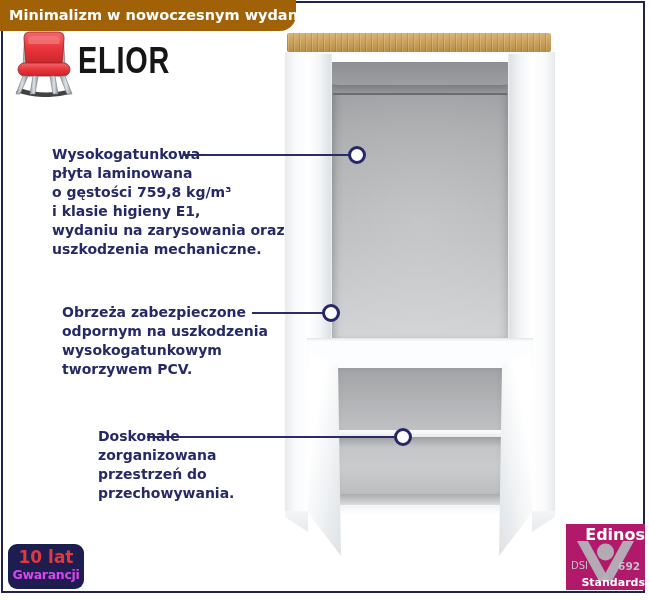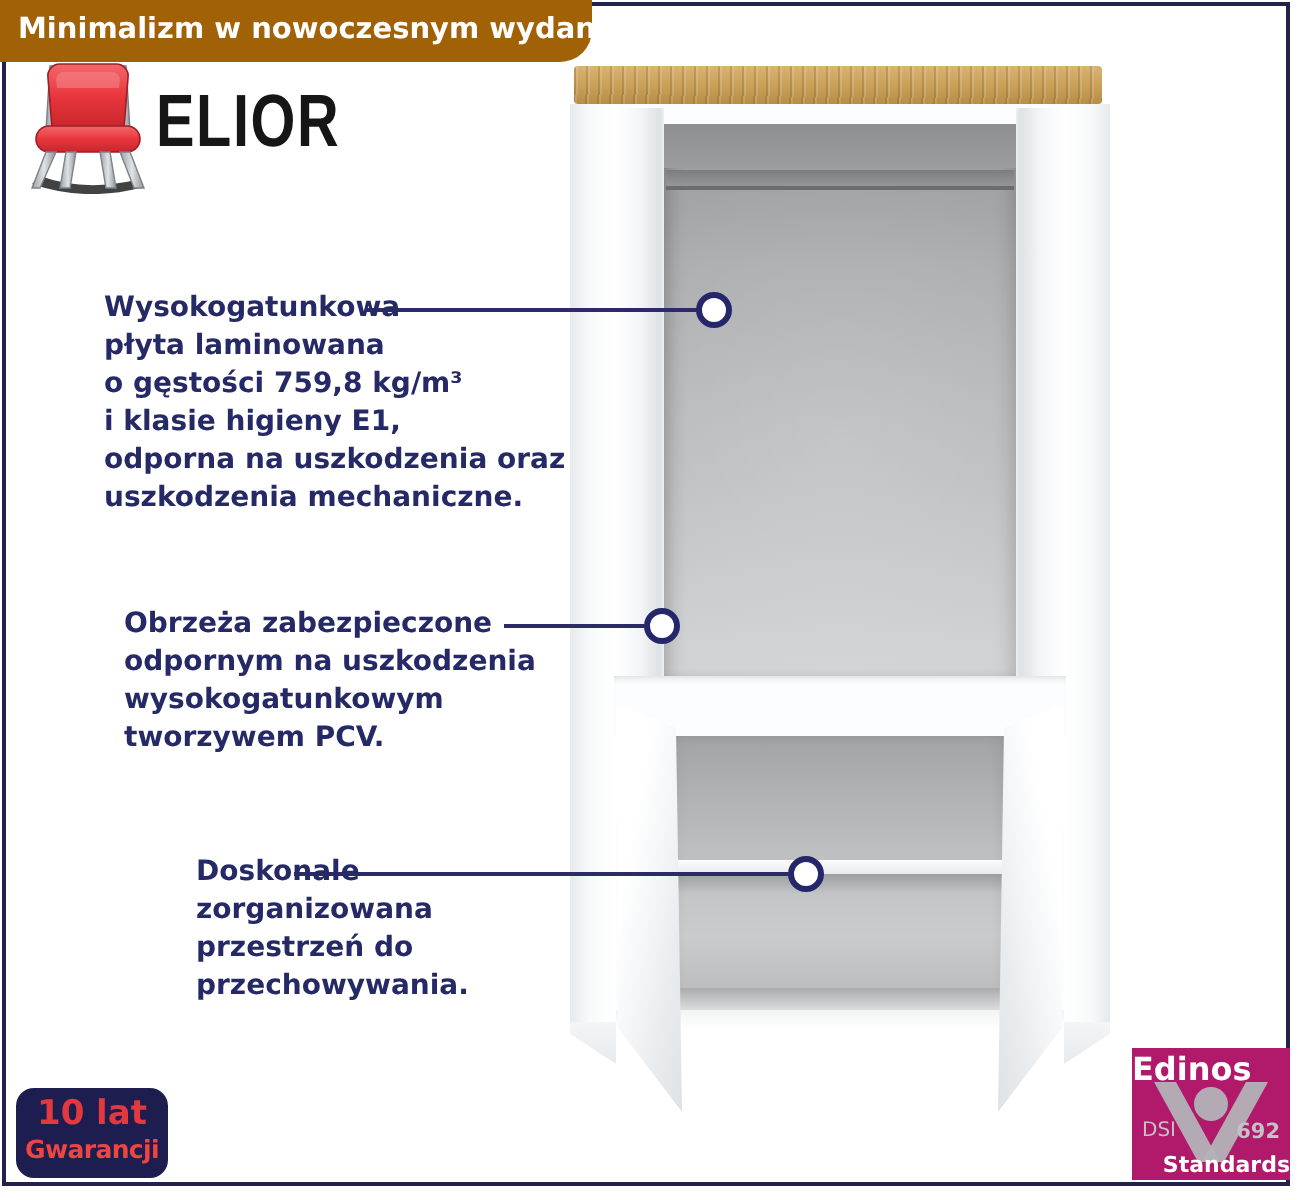--- a/index.html
+++ b/index.html
@@ -157,7 +157,7 @@
     <div>płyta laminowana</div>
     <div>o gęstości 759,8 kg/m³</div>
     <div>i klasie higieny E1,</div>
-    <div>odporna na uszkodzenia oraz</div>
+    <div>wydaniu na zarysowania oraz</div>
     <div>uszkodzenia mechaniczne.</div>
   </div>
 

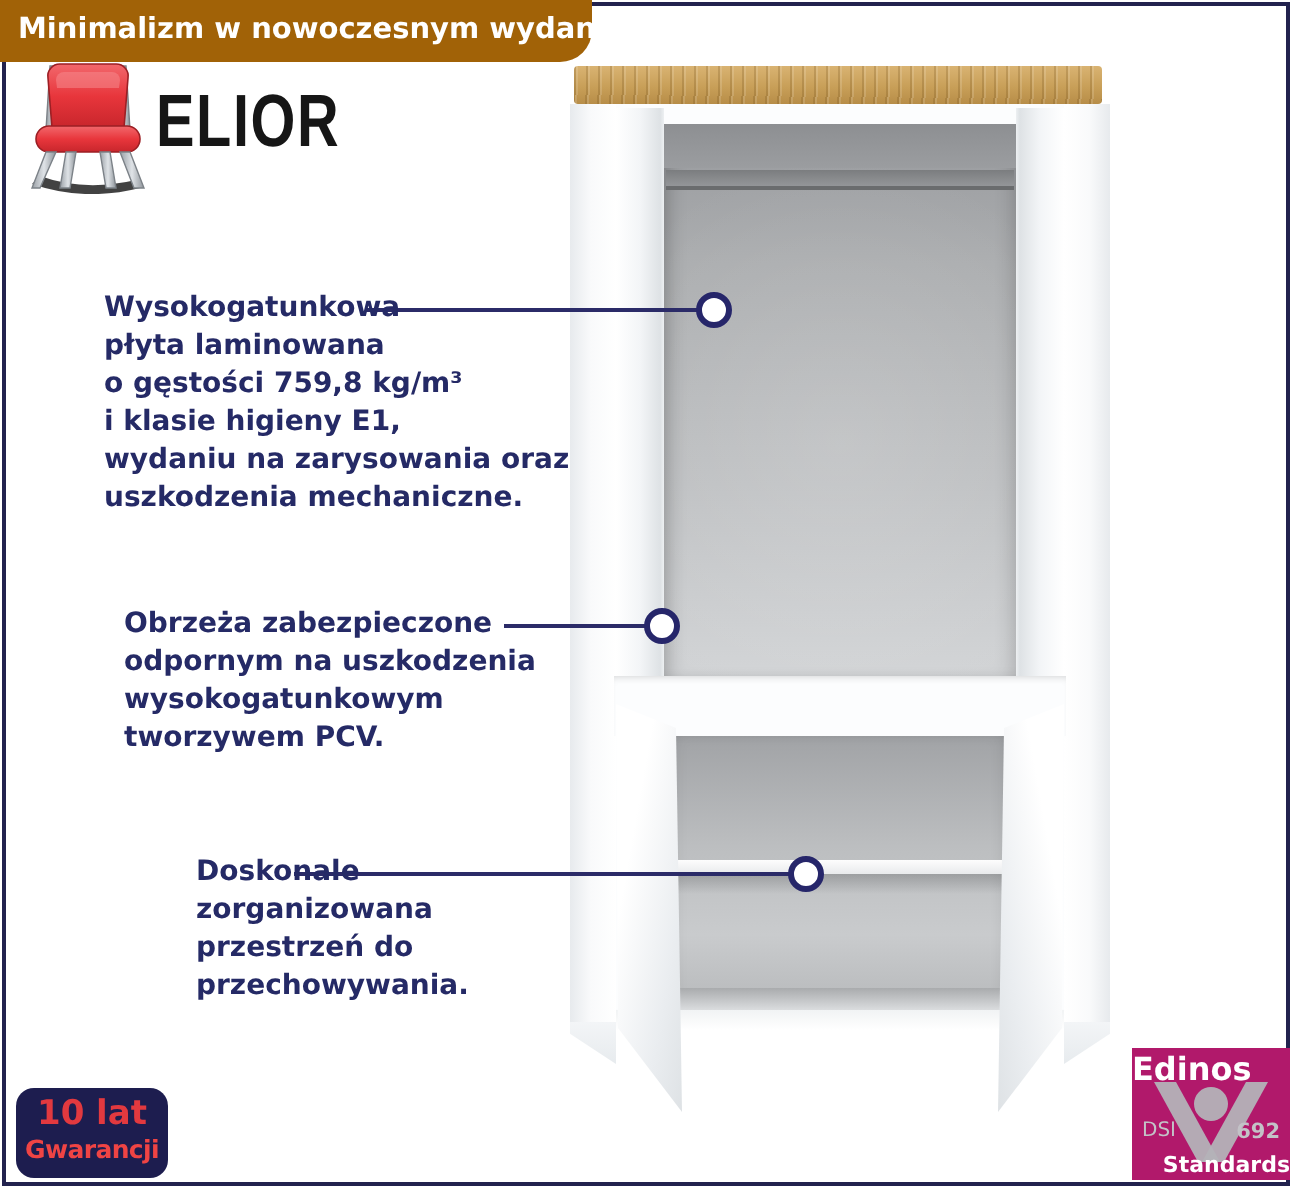--- a/index.html
+++ b/index.html
@@ -83,7 +83,7 @@
 
   
   .edinos-badge{left:566px;top:524px;width:79px;height:66px;background:#b1196b;overflow:hidden;}
-  .edinos-title{position:absolute;top:1px;left:0;width:100%;text-align:left;
+  .edinos-title{position:absolute;top:1px;left:0;width:100%;text-align:right;
       color:#fff;font-weight:700;font-size:16px;}
   .edinos-v{position:absolute;left:8px;top:17px;width:63px;height:42px;}
   .edinos-left{position:absolute;left:5px;top:36px;font-size:10px;font-weight:400;color:#c3c2c7;}

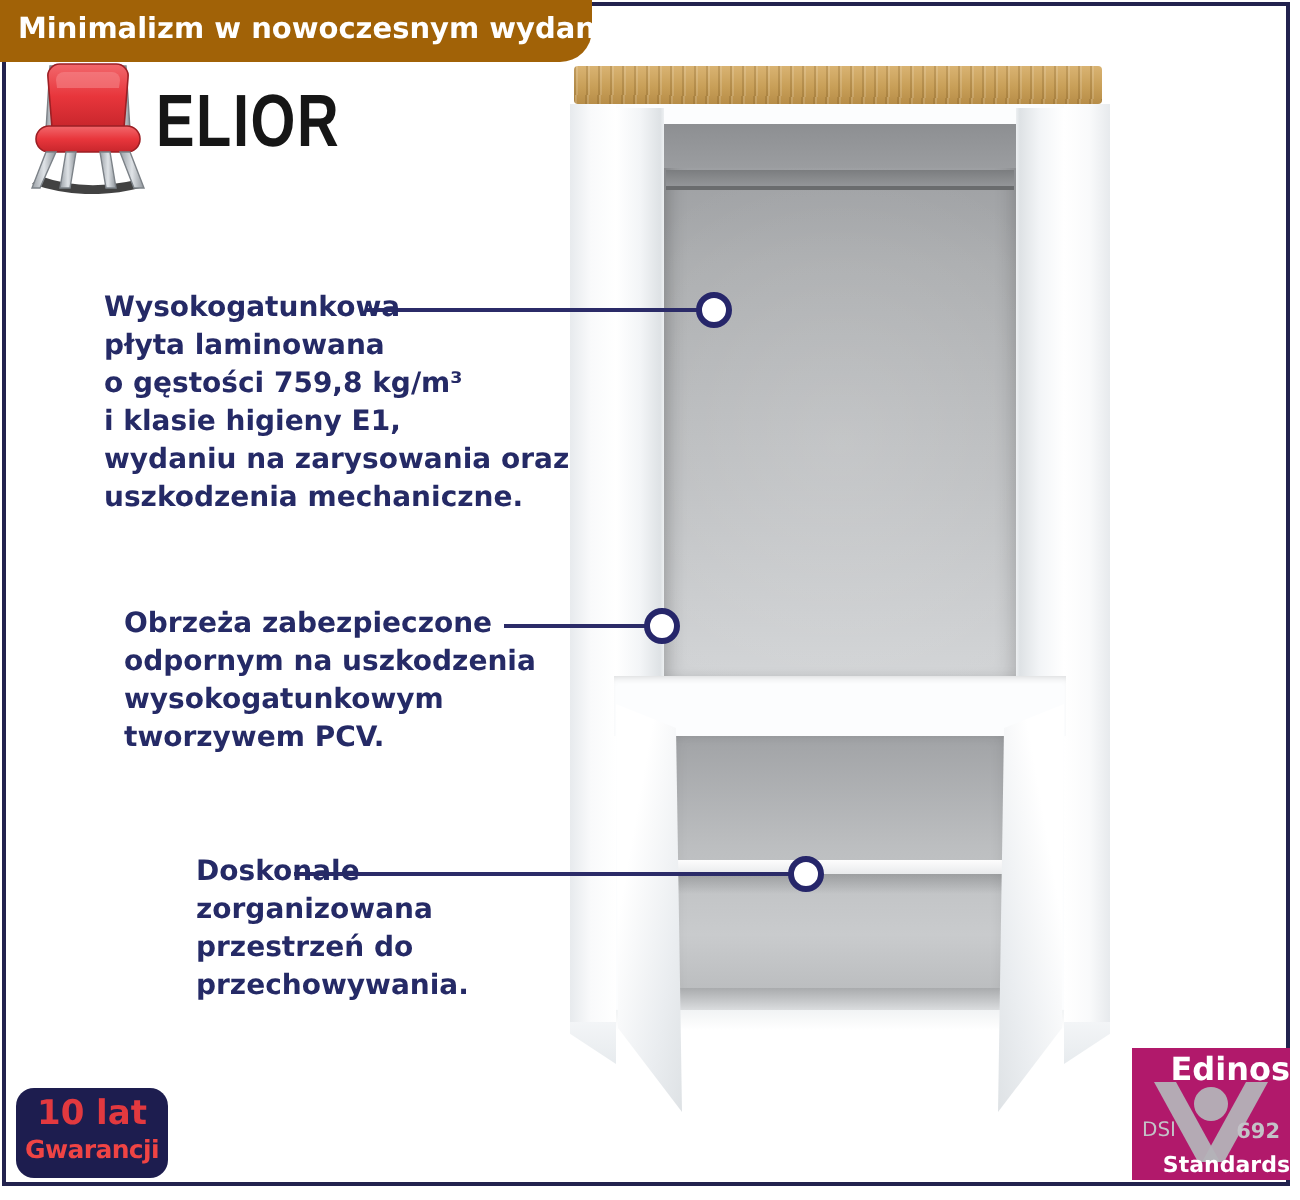--- a/index.html
+++ b/index.html
@@ -79,7 +79,7 @@
   .warranty-badge{left:8px;top:544px;width:76px;height:45px;background:#1d1d4f;
       border-radius:9px;text-align:center;overflow:hidden;}
   .warranty-top{margin-top:3px;font-size:17px;font-weight:700;color:#e2393f;line-height:20px;}
-  .warranty-bottom{font-size:12.5px;font-weight:700;color:#ef4444;line-height:15px;letter-spacing:-0.3px;}
+  .warranty-bottom{font-size:12.5px;font-weight:700;color:#d946ef;line-height:15px;letter-spacing:-0.3px;}
 
   
   .edinos-badge{left:566px;top:524px;width:79px;height:66px;background:#b1196b;overflow:hidden;}

